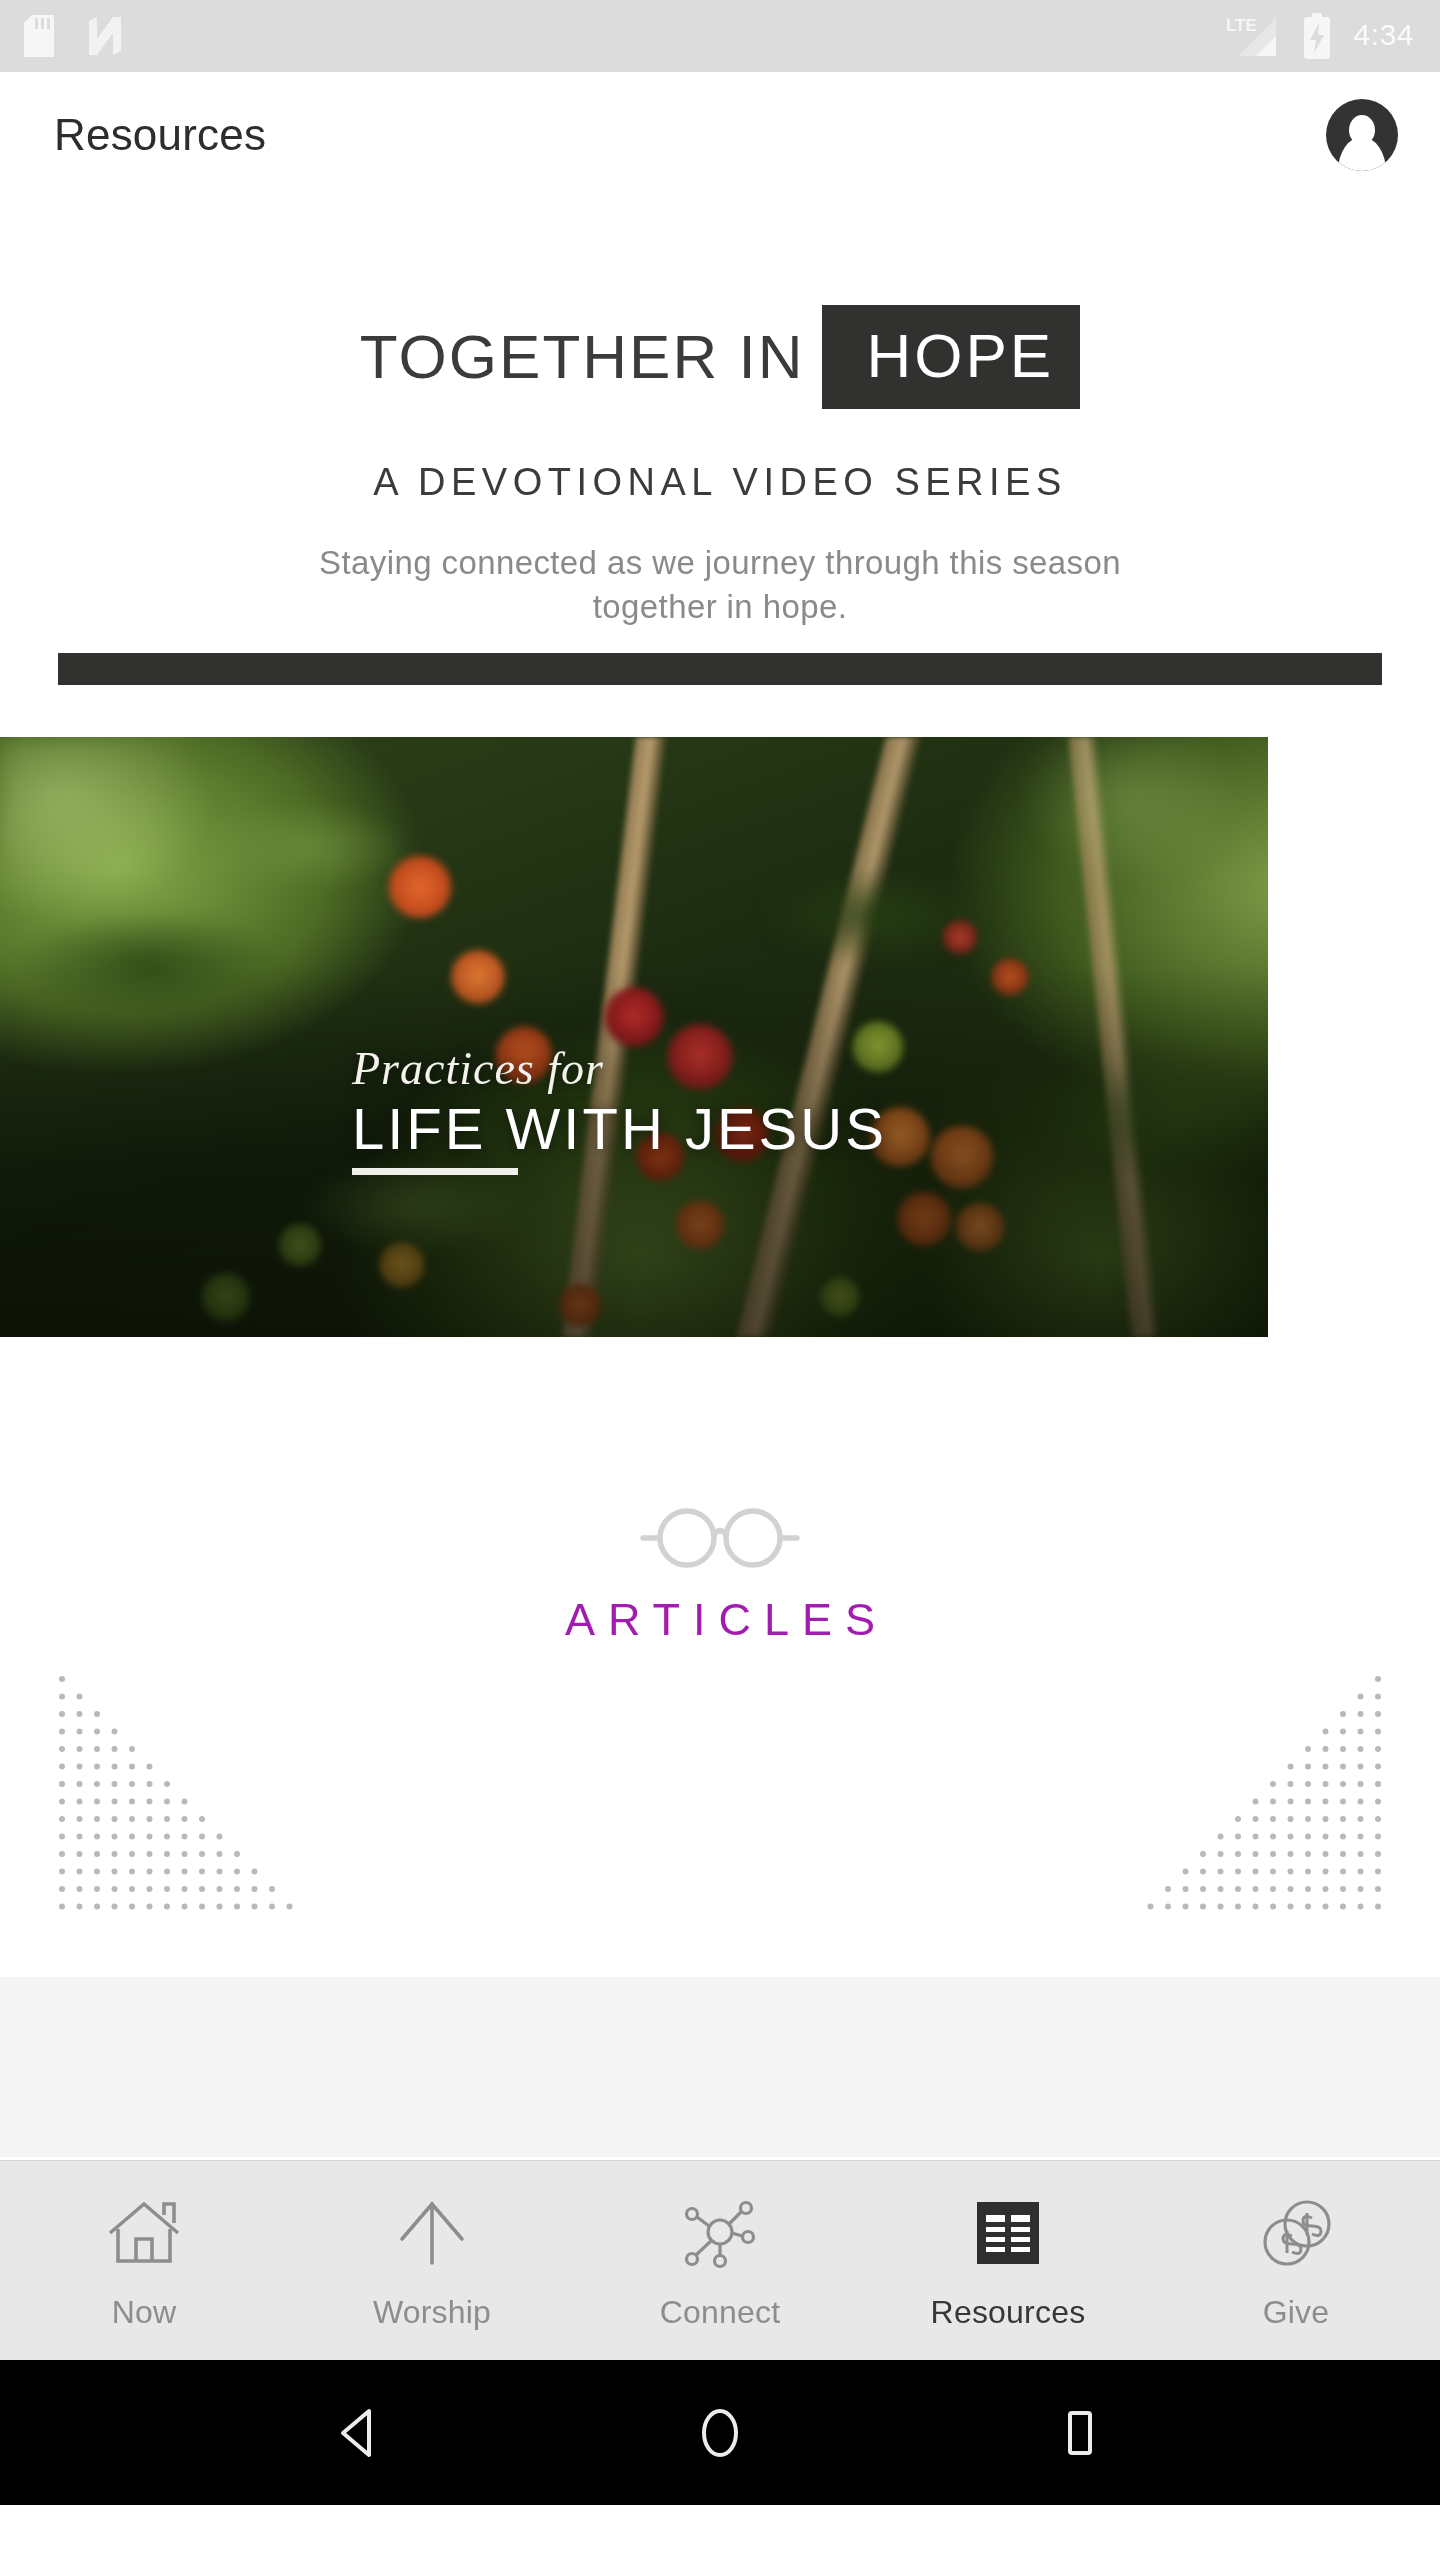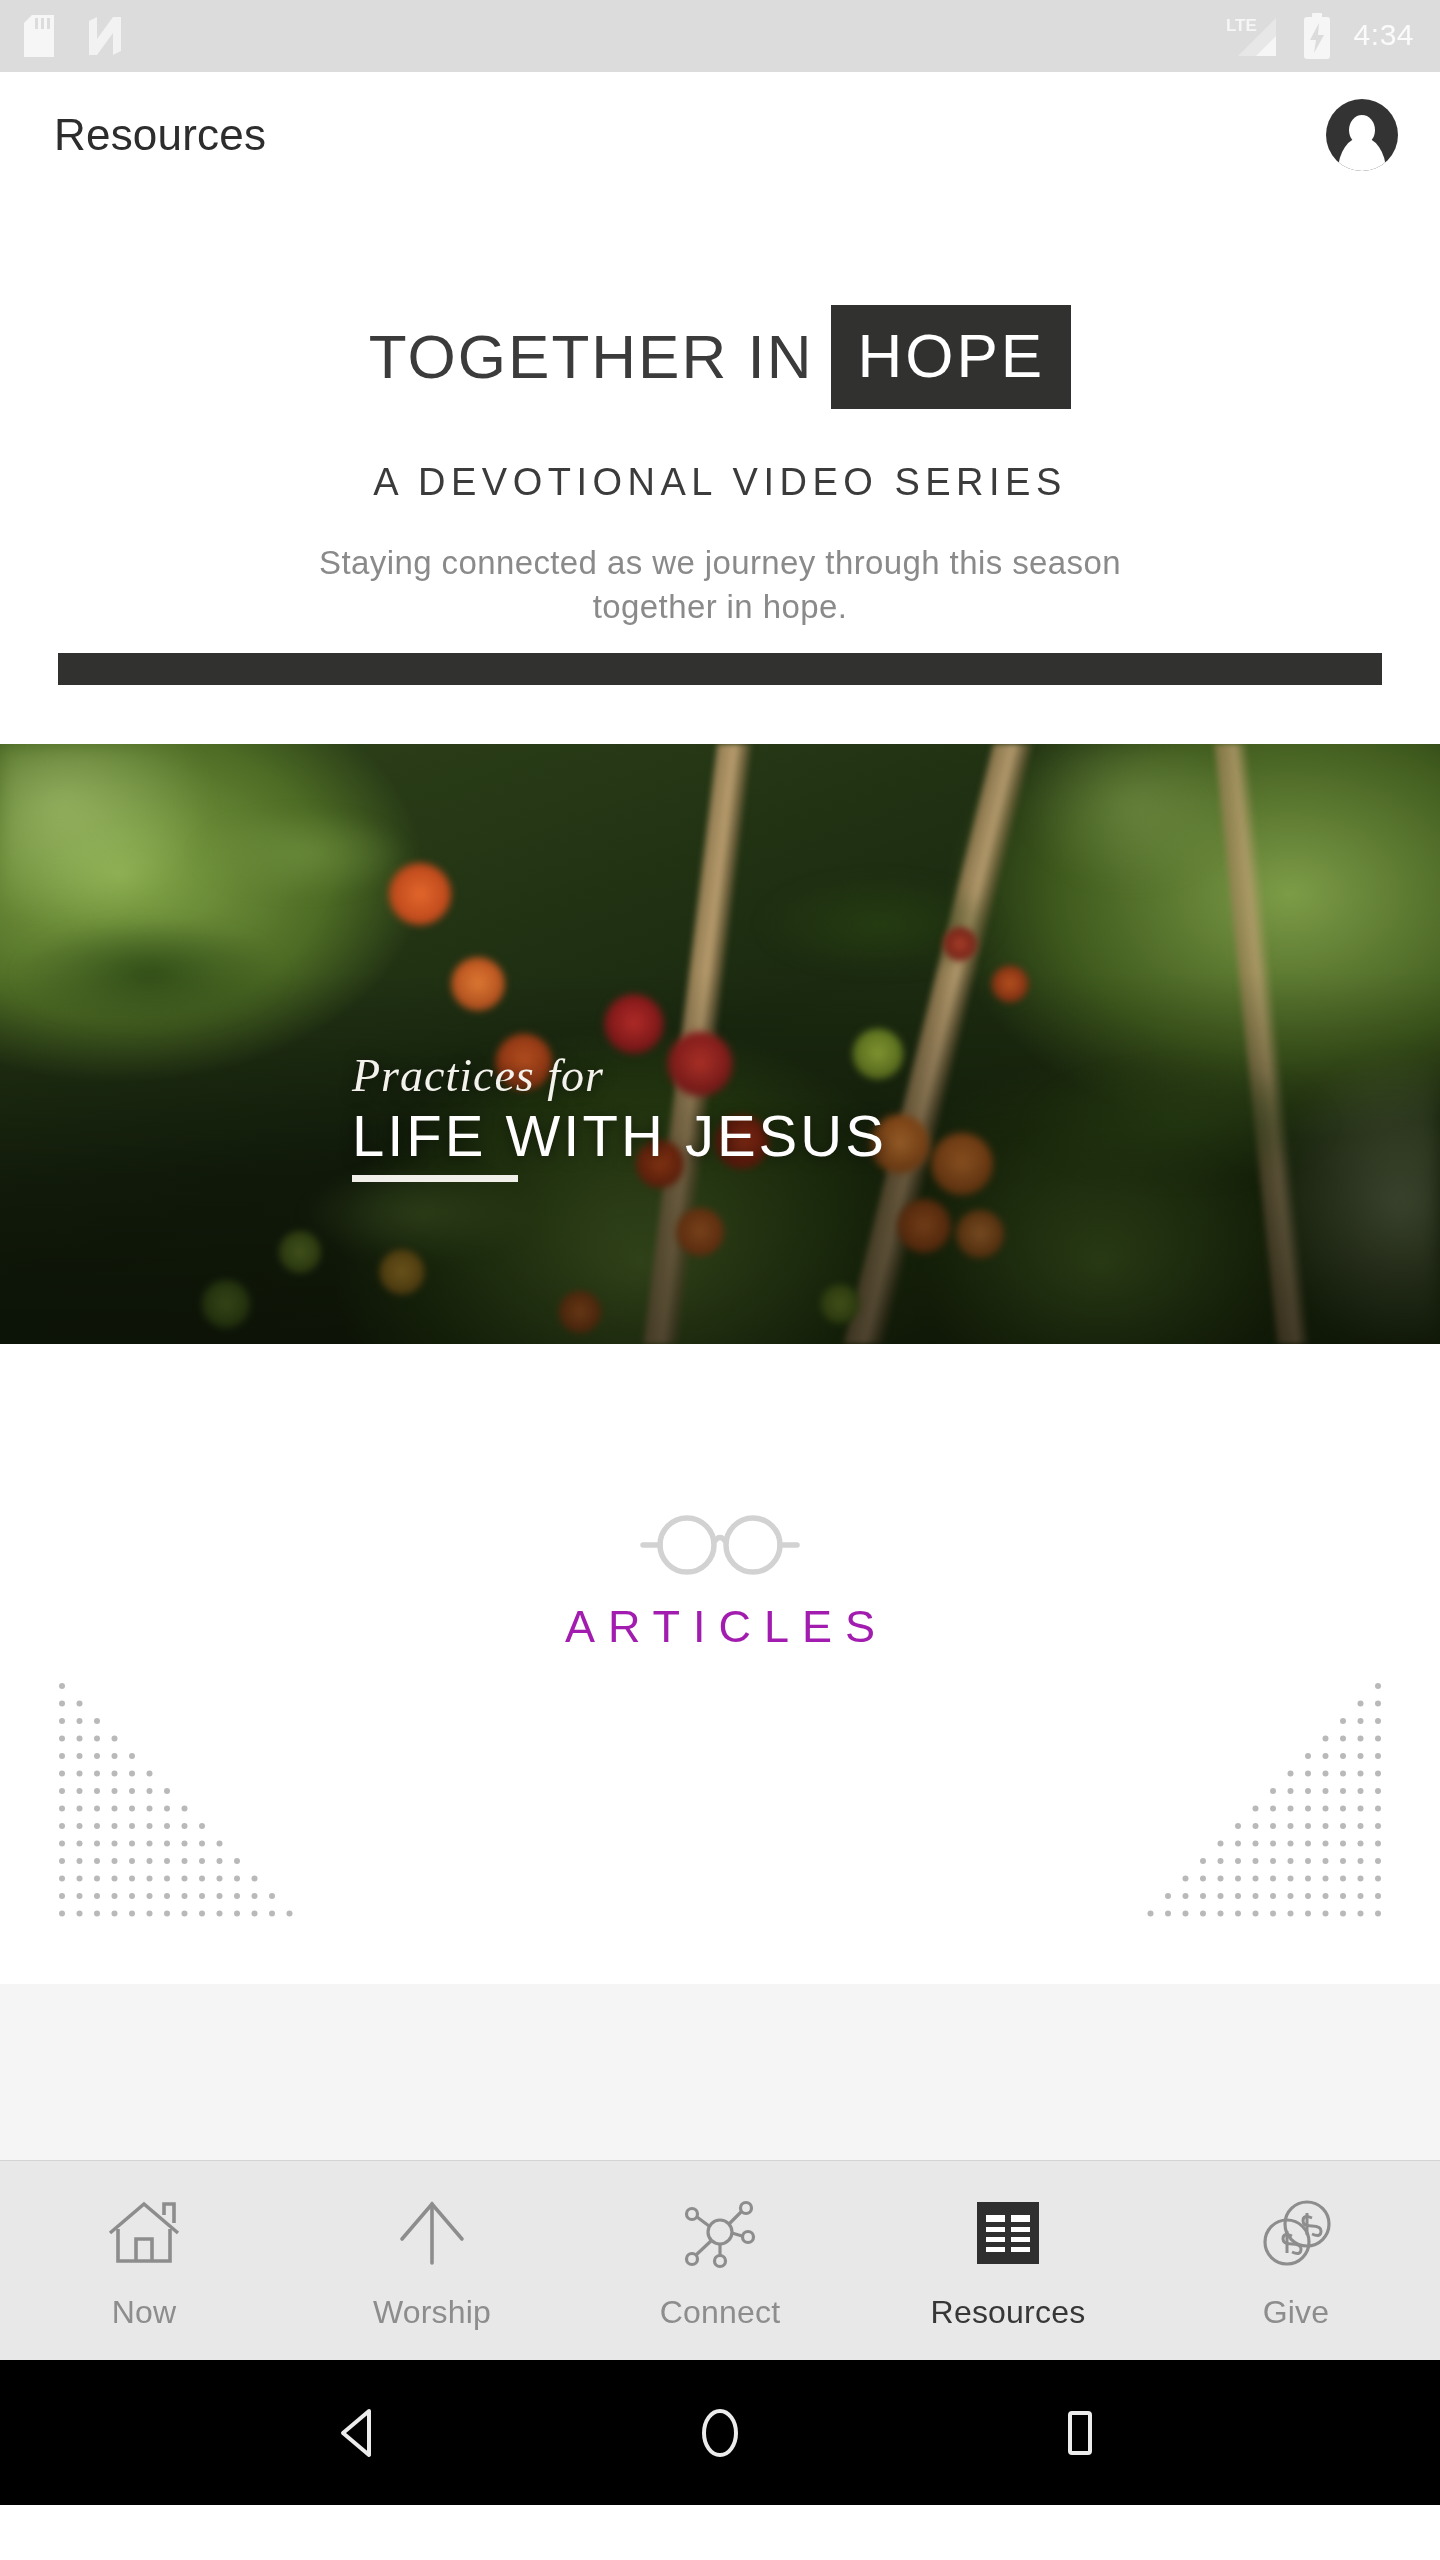--- a/index.html
+++ b/index.html
@@ -78,7 +78,7 @@
   }
   .hope-t2{
     color:#ffffff; background:#31312f;
-    padding:20px 26px 22px 26px; margin-left:18px;
+    padding:20px 26px 22px 44px; margin-left:18px;
     font-weight:400; letter-spacing:3px;
     font-family:"Liberation Sans Narrow","Liberation Sans",sans-serif;
   }

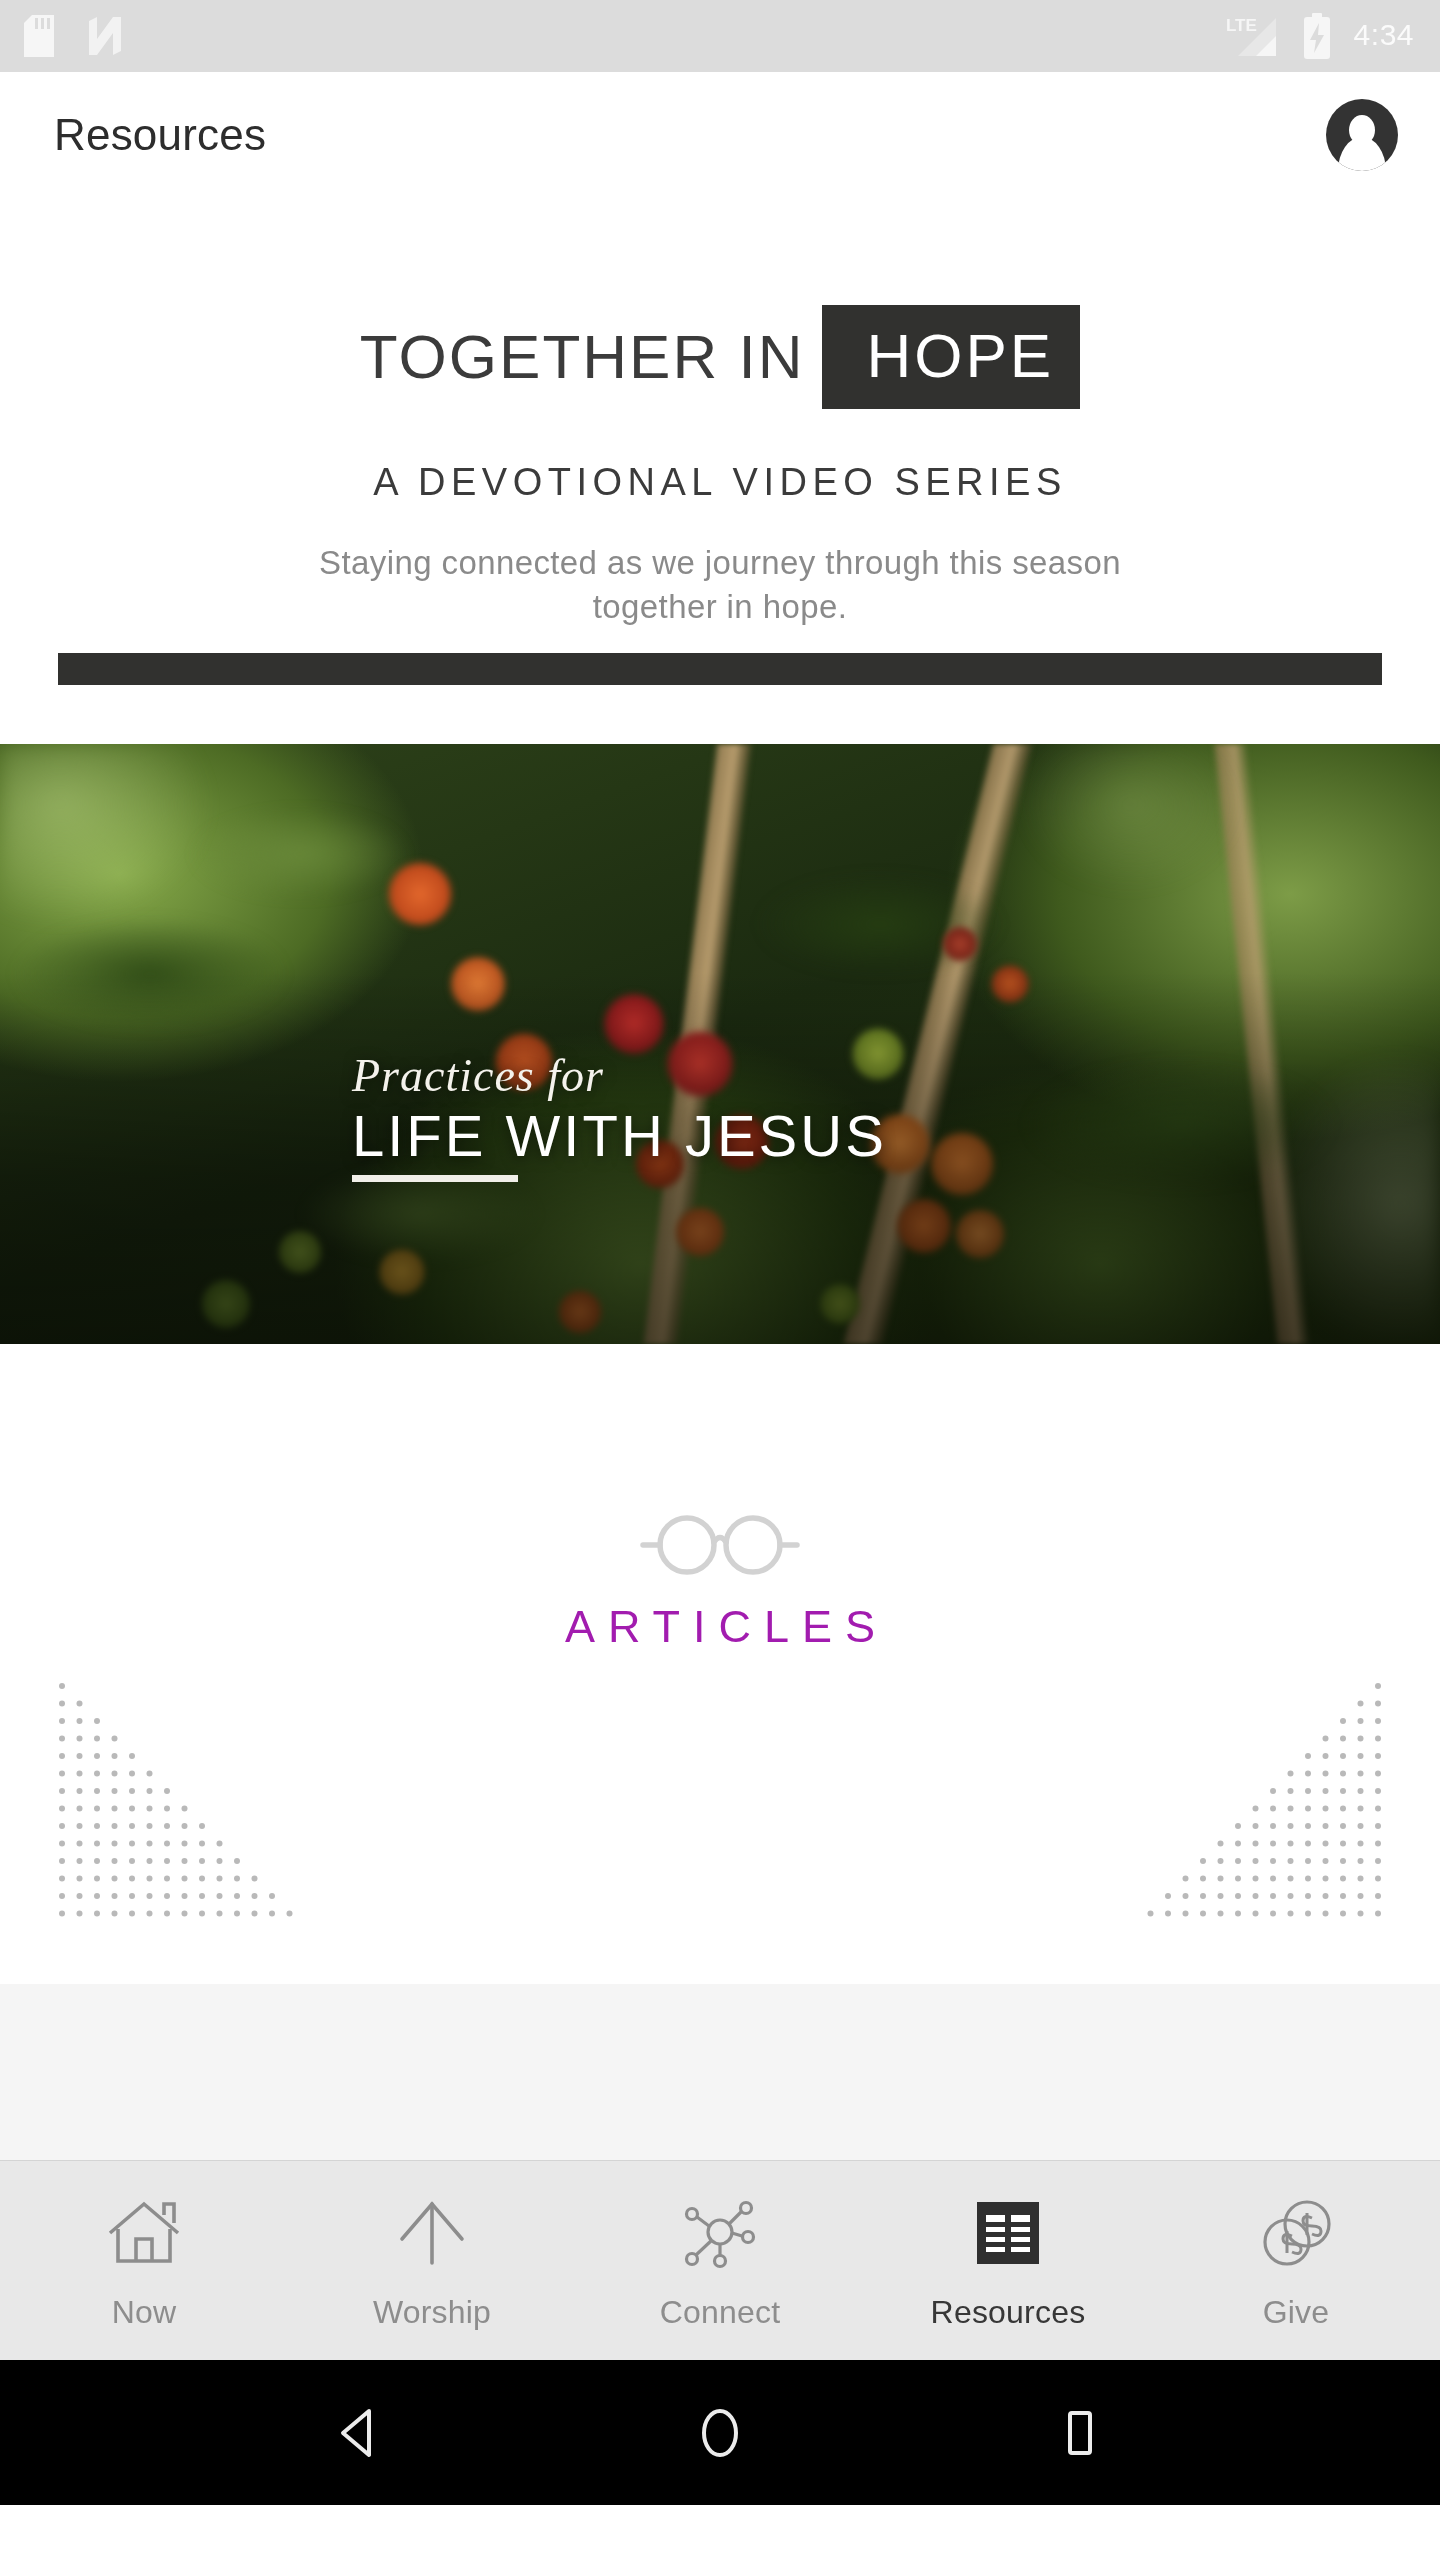--- a/index.html
+++ b/index.html
@@ -99,9 +99,8 @@
 
   
   .card-photo{
-    position:relative; width:1440px; height:600px; overflow:hidden;
+    position:relative; width:1268px; height:600px; overflow:hidden;
     cursor:pointer;
-    margin-top:7px;
   }
   .photo-bg{ position:absolute; inset:0; background:#1d2a14; }
   .photo-bg .lyr{ position:absolute; inset:0; }

